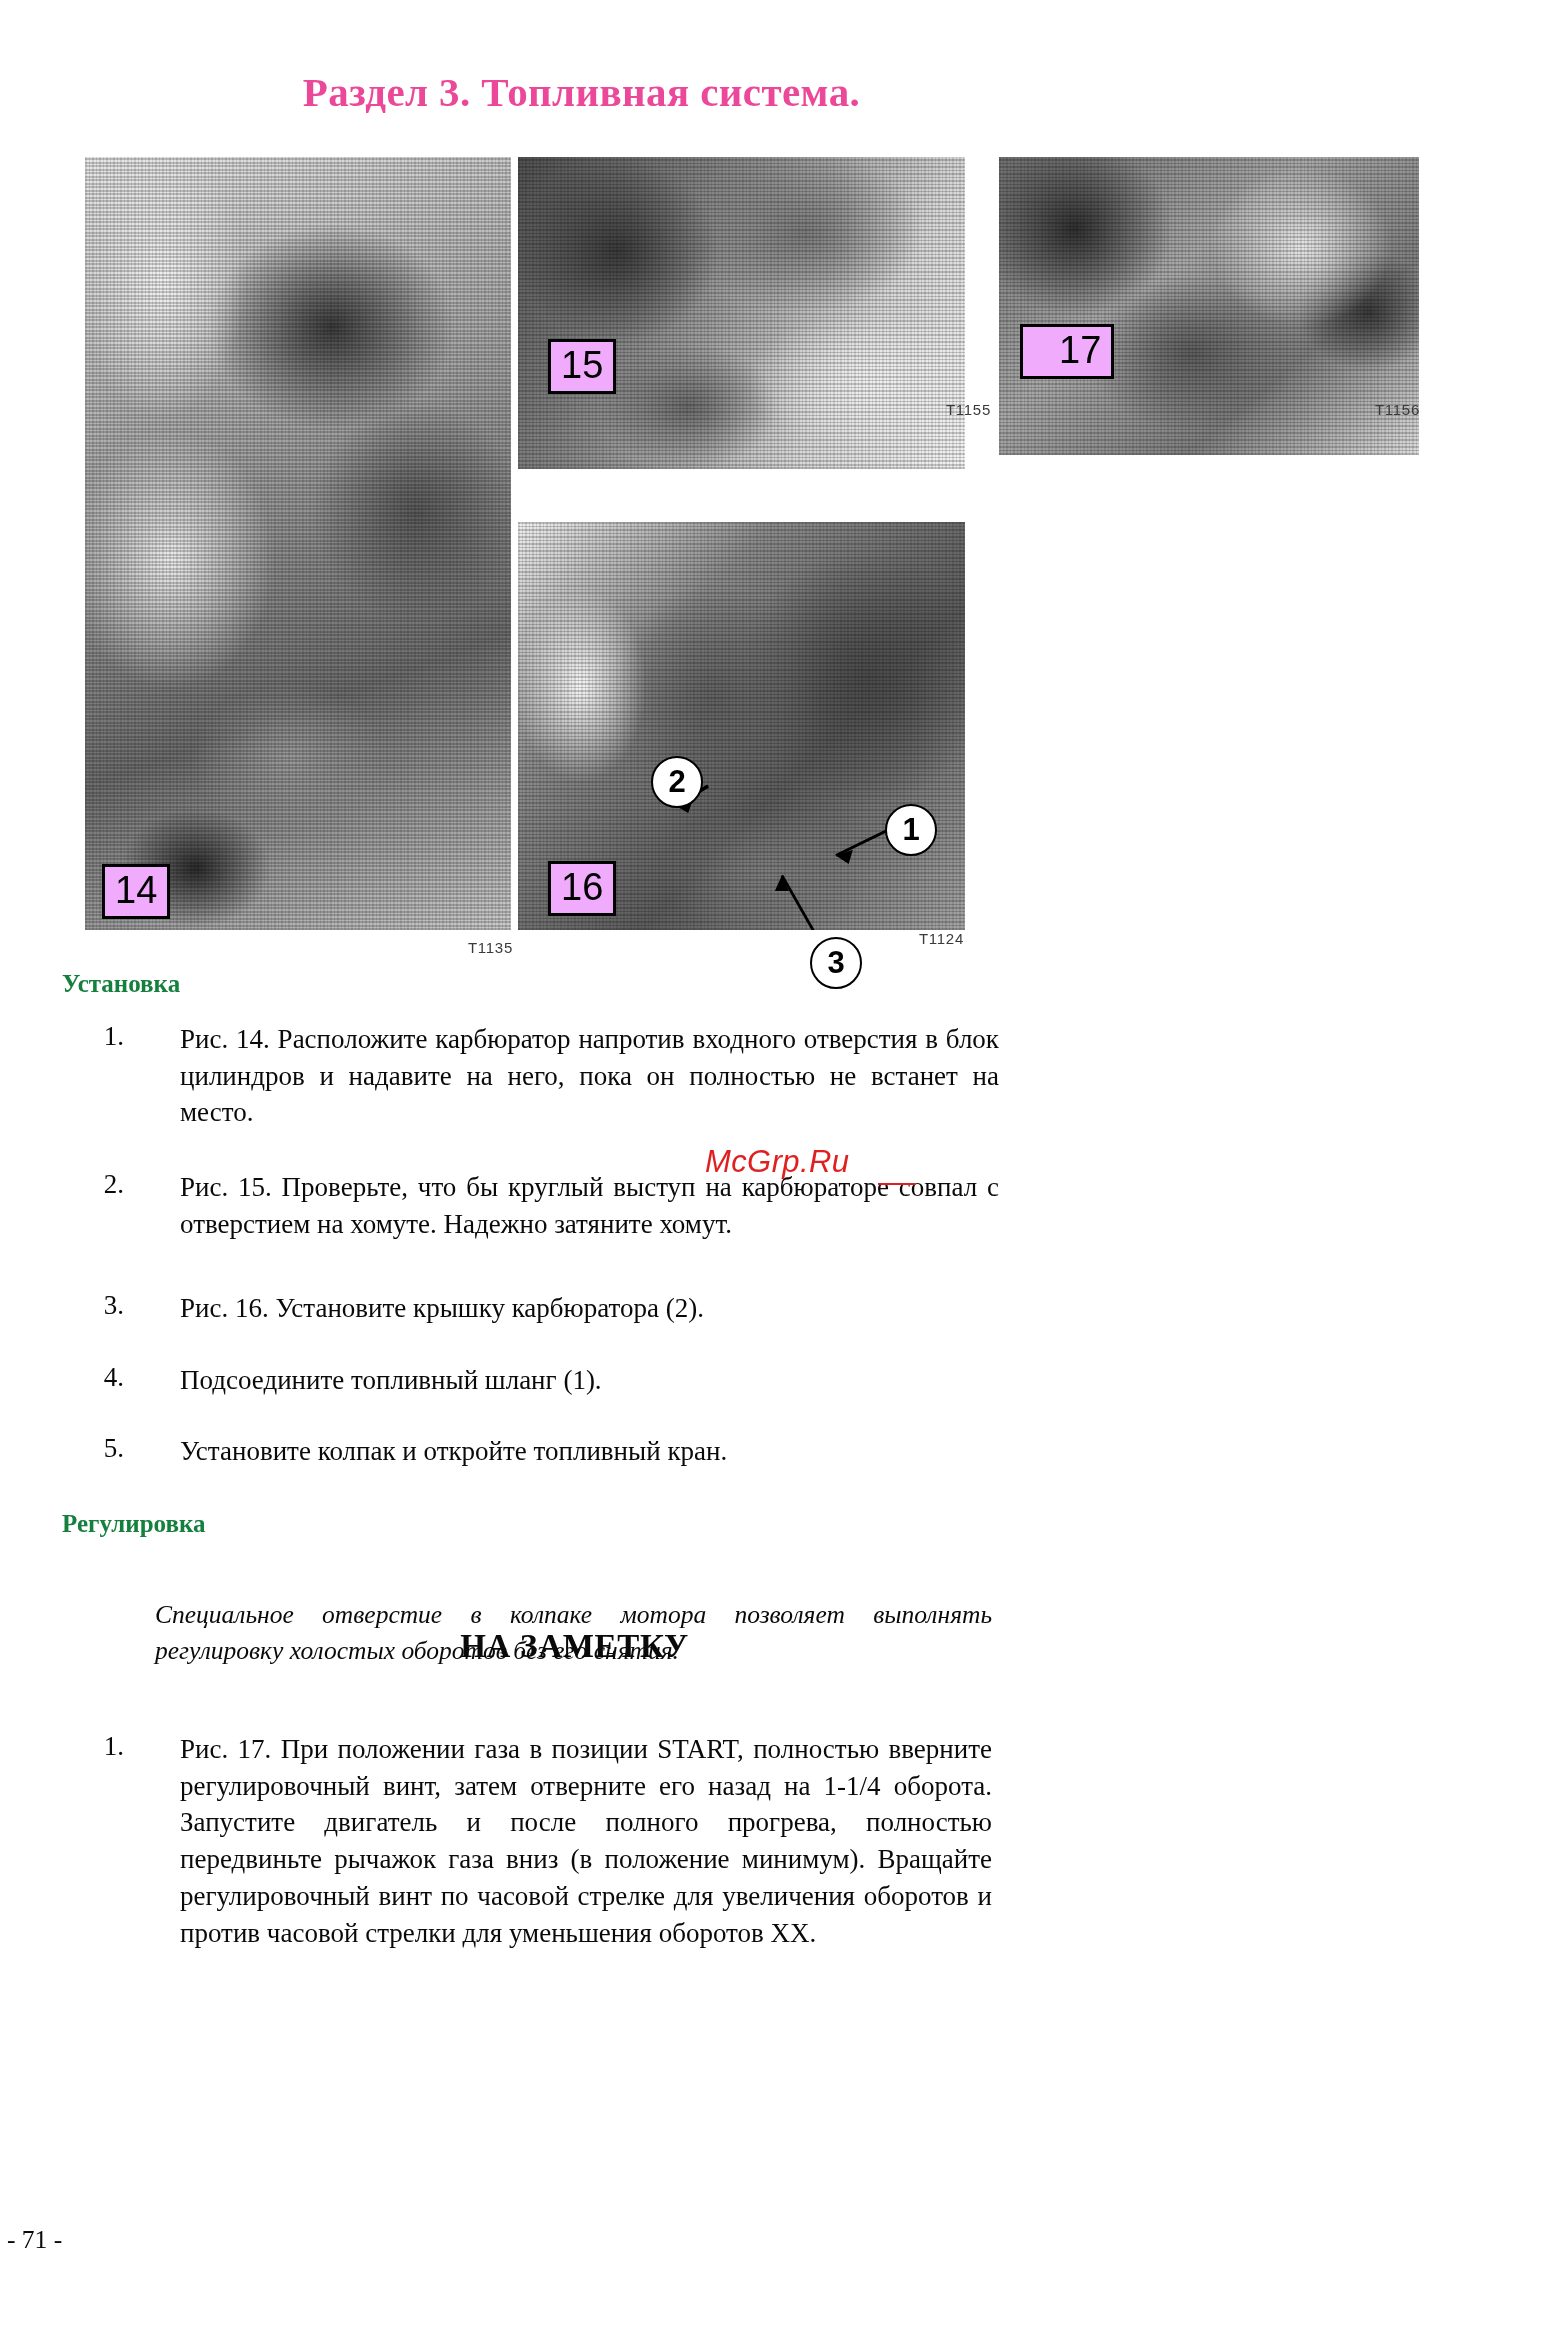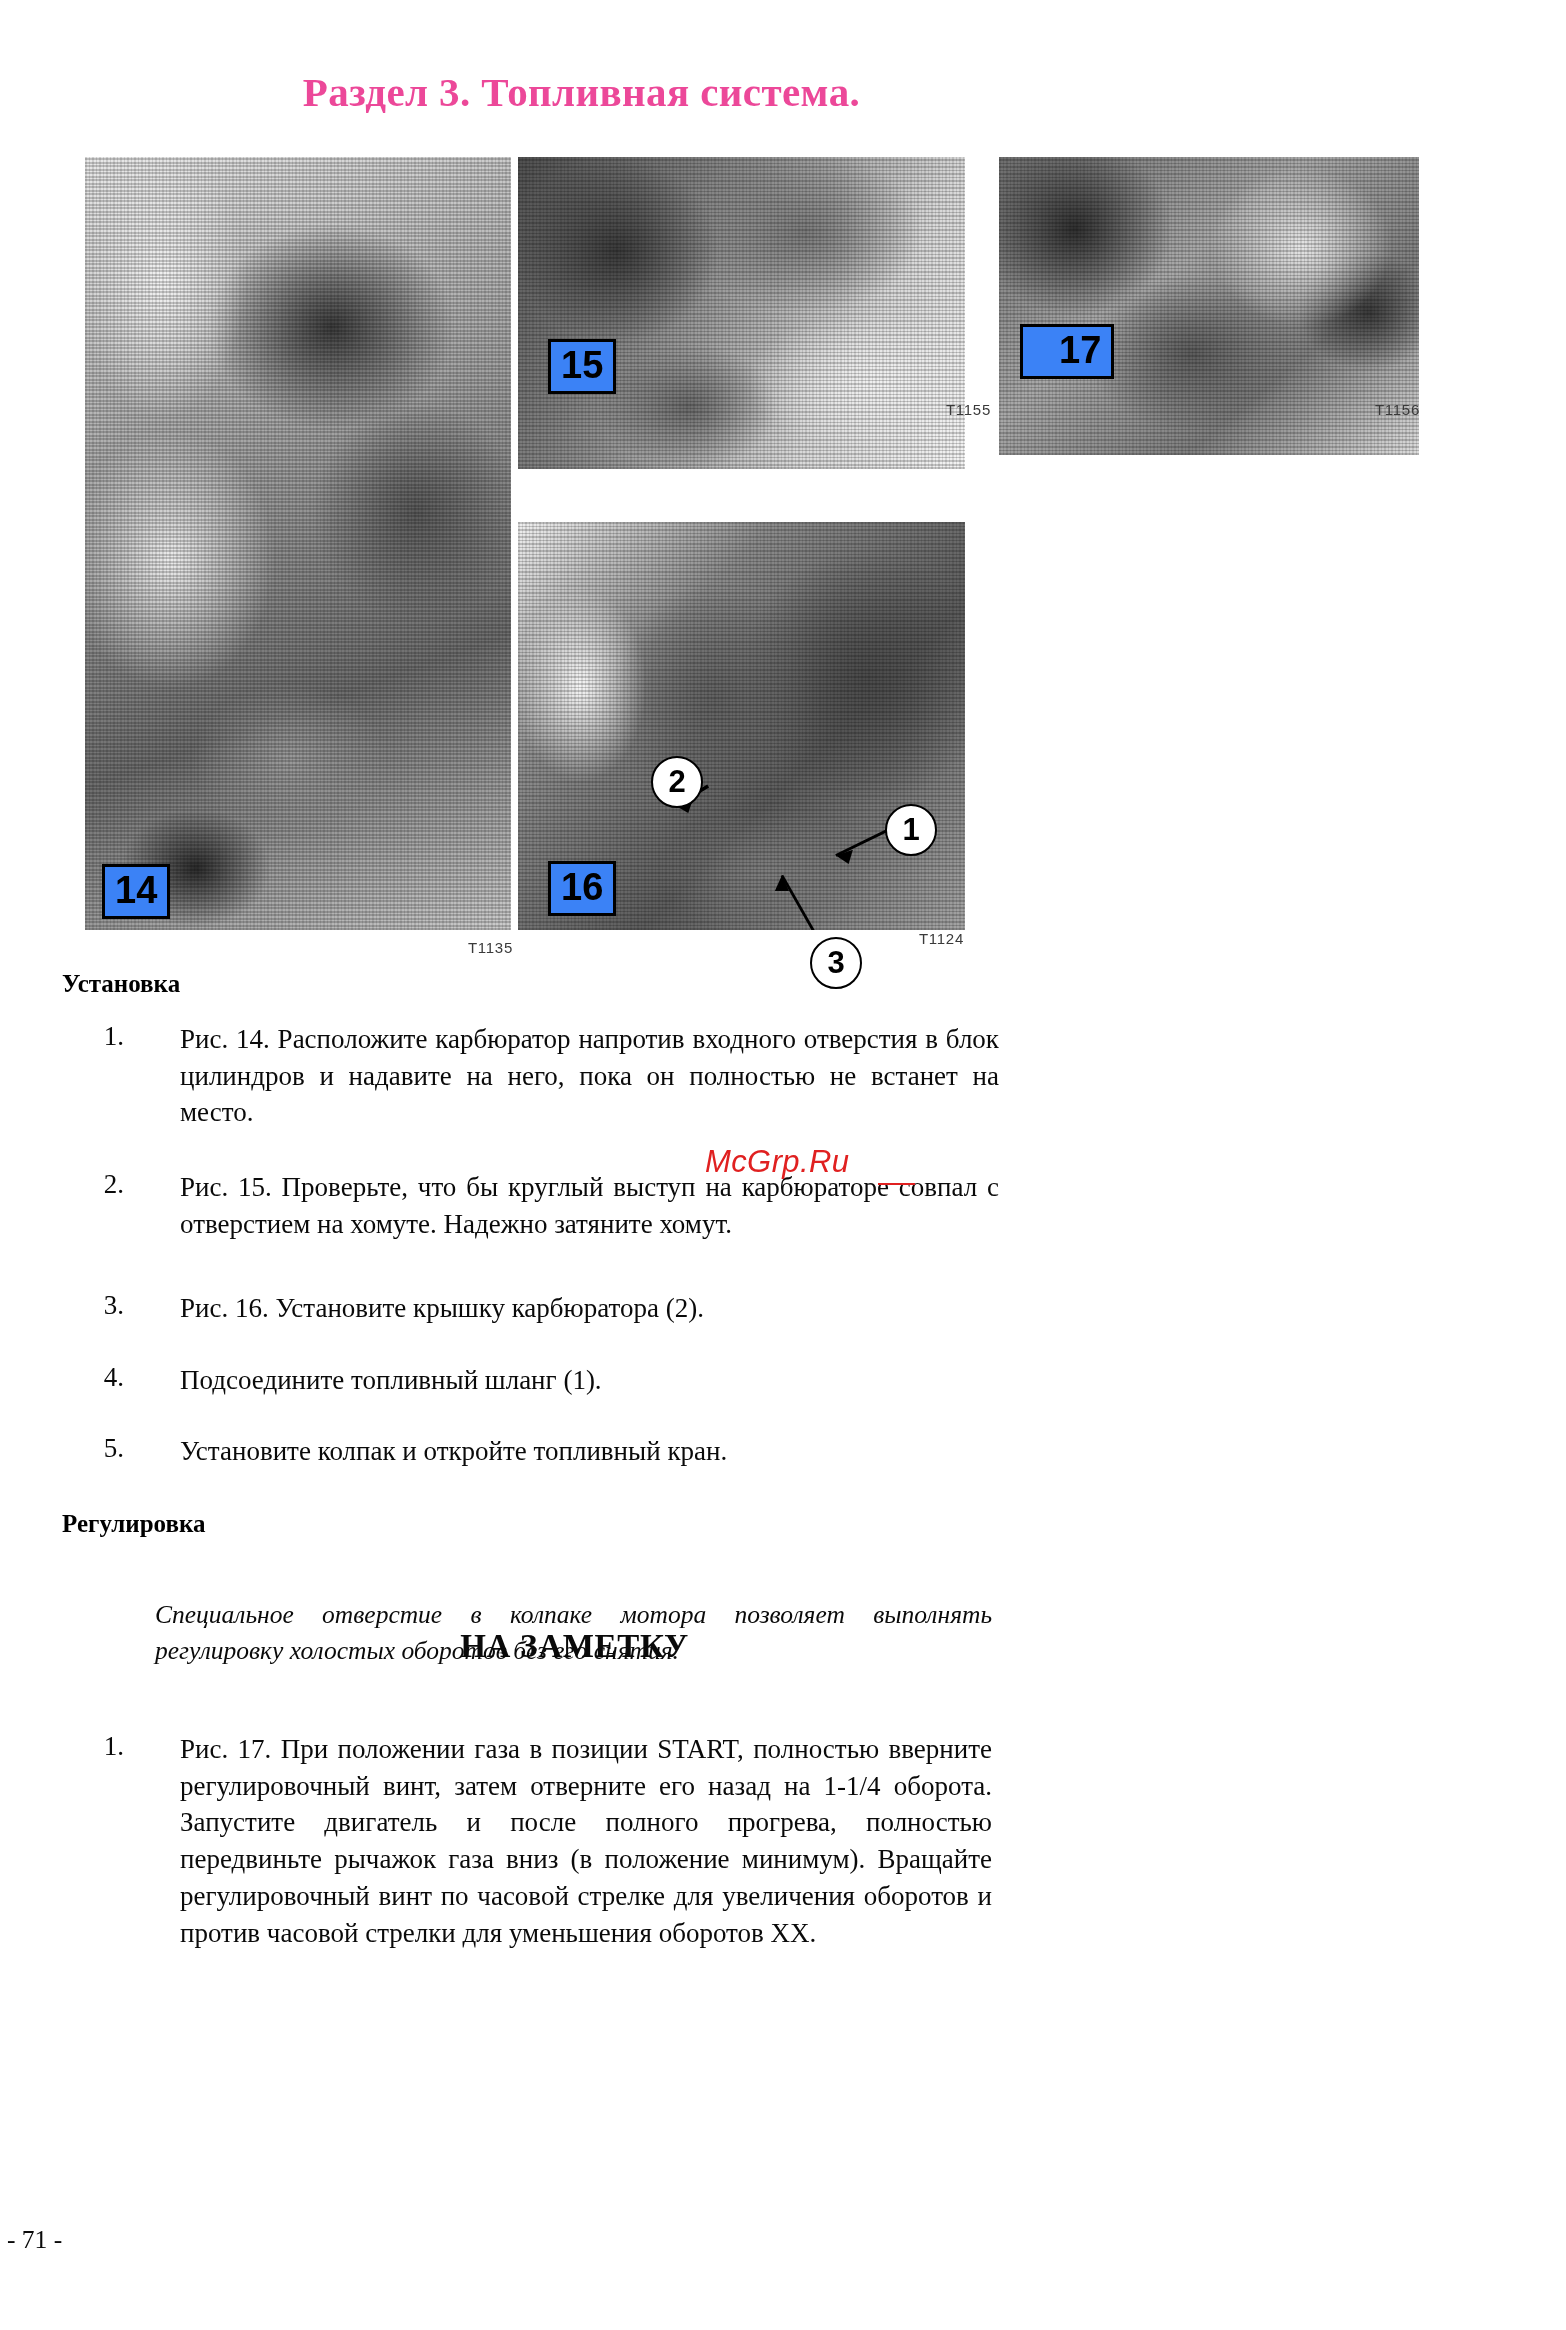--- a/index.html
+++ b/index.html
@@ -106,10 +106,10 @@
   .fig-box {
     position: absolute;
     border: 3.5px solid #000;
-    background: #3b82f6;
+    background: #f0abfc;
     color: #000;
     font-family: "Liberation Sans", "DejaVu Sans", sans-serif;
-    font-weight: bold;
+    font-weight: normal;
     font-size: 38px;
     line-height: 1;
     padding: 4.3px 10px 7px 10px;

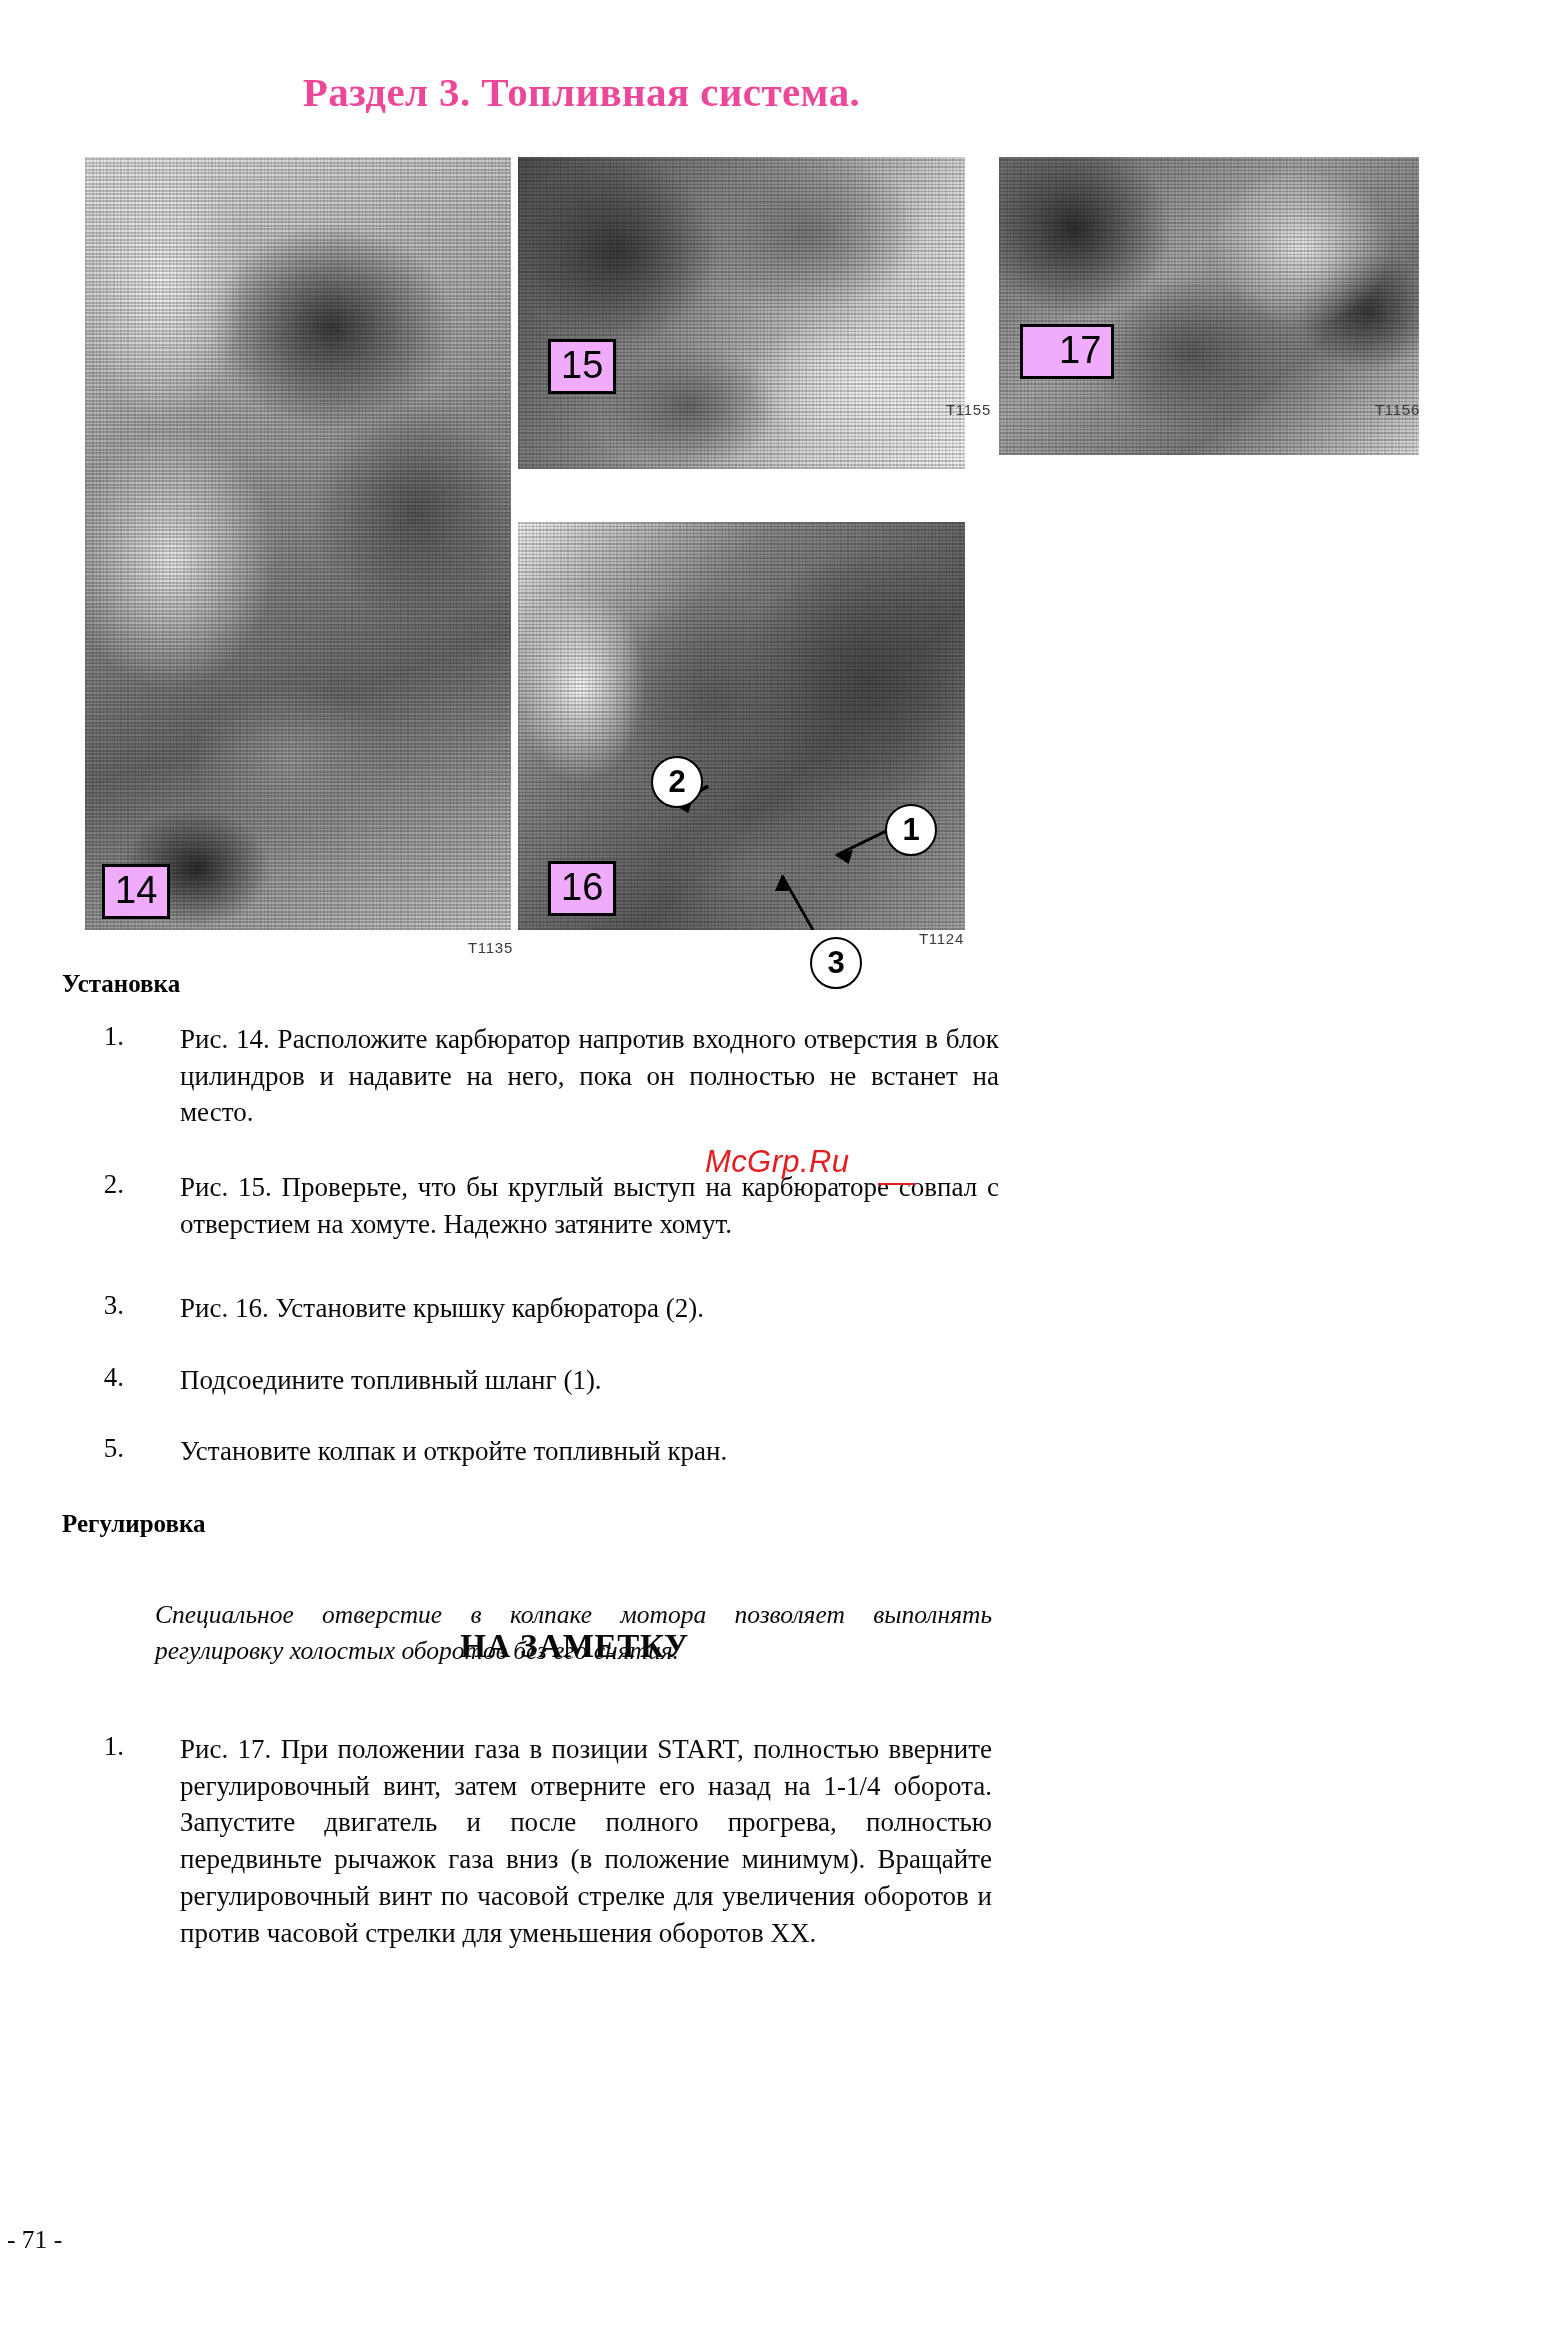--- a/index.html
+++ b/index.html
@@ -167,7 +167,7 @@
     left: 62px;
     font-size: 25px;
     font-weight: bold;
-    color: #000000;
+    color: #15803d;
   }
   #heading-ustanovka { top: 970px; }
   #heading-regulirovka { top: 1510px; }

